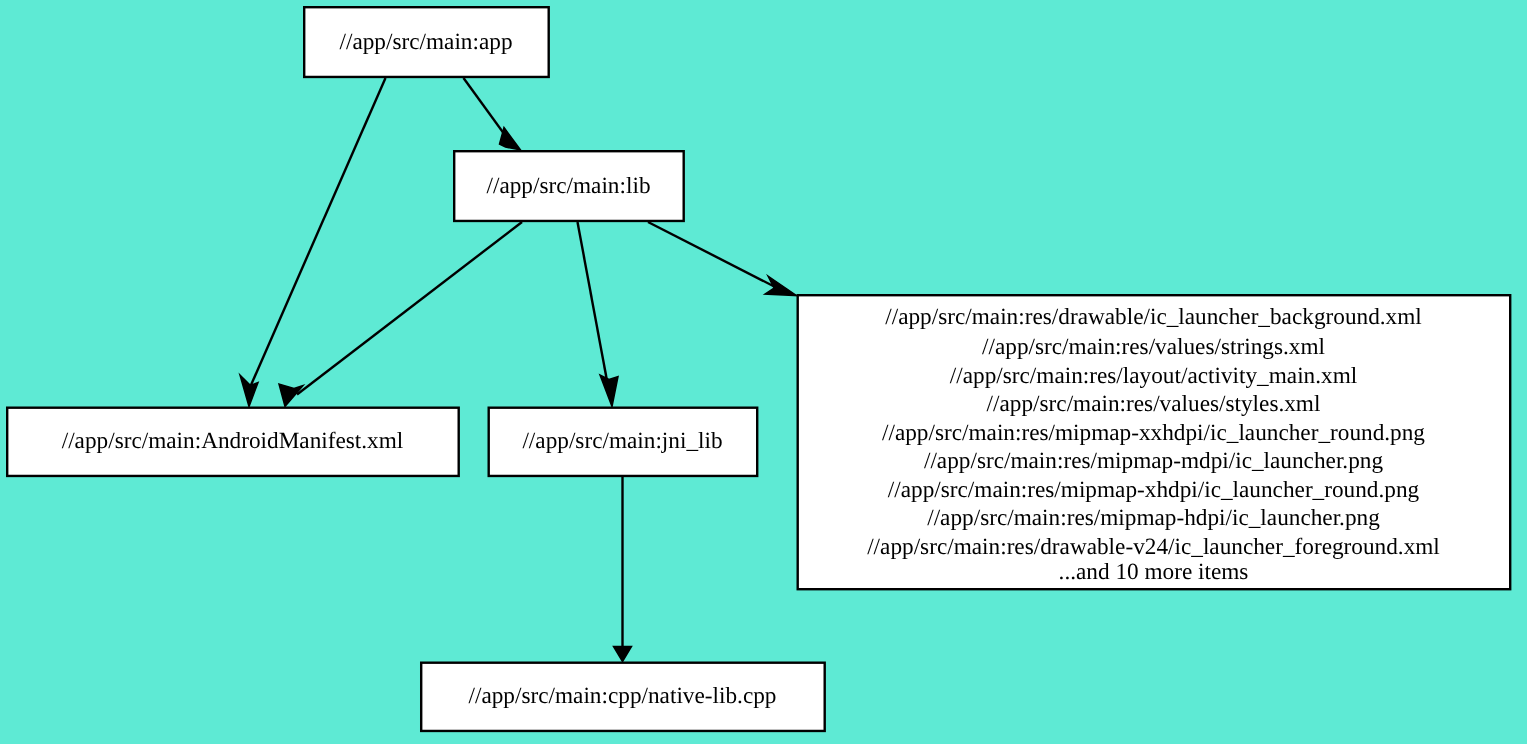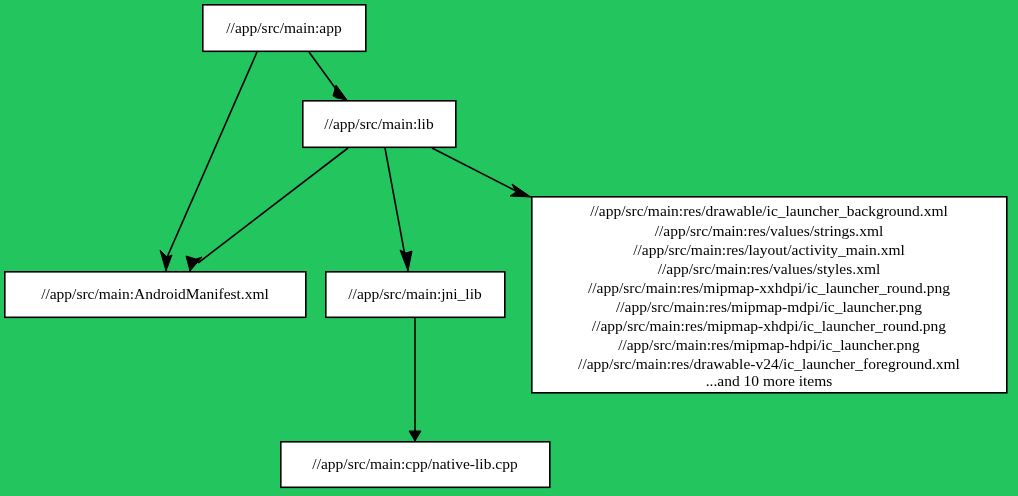--- a/index.html
+++ b/index.html
@@ -11,7 +11,7 @@
     position: relative;
     width: 1018px;
     height: 496px;
-    background: #22c55e;
+    background: #5eead4;
     overflow: hidden;
     font-family: "Liberation Serif", "DejaVu Serif", serif;
     text-decoration: underline;

